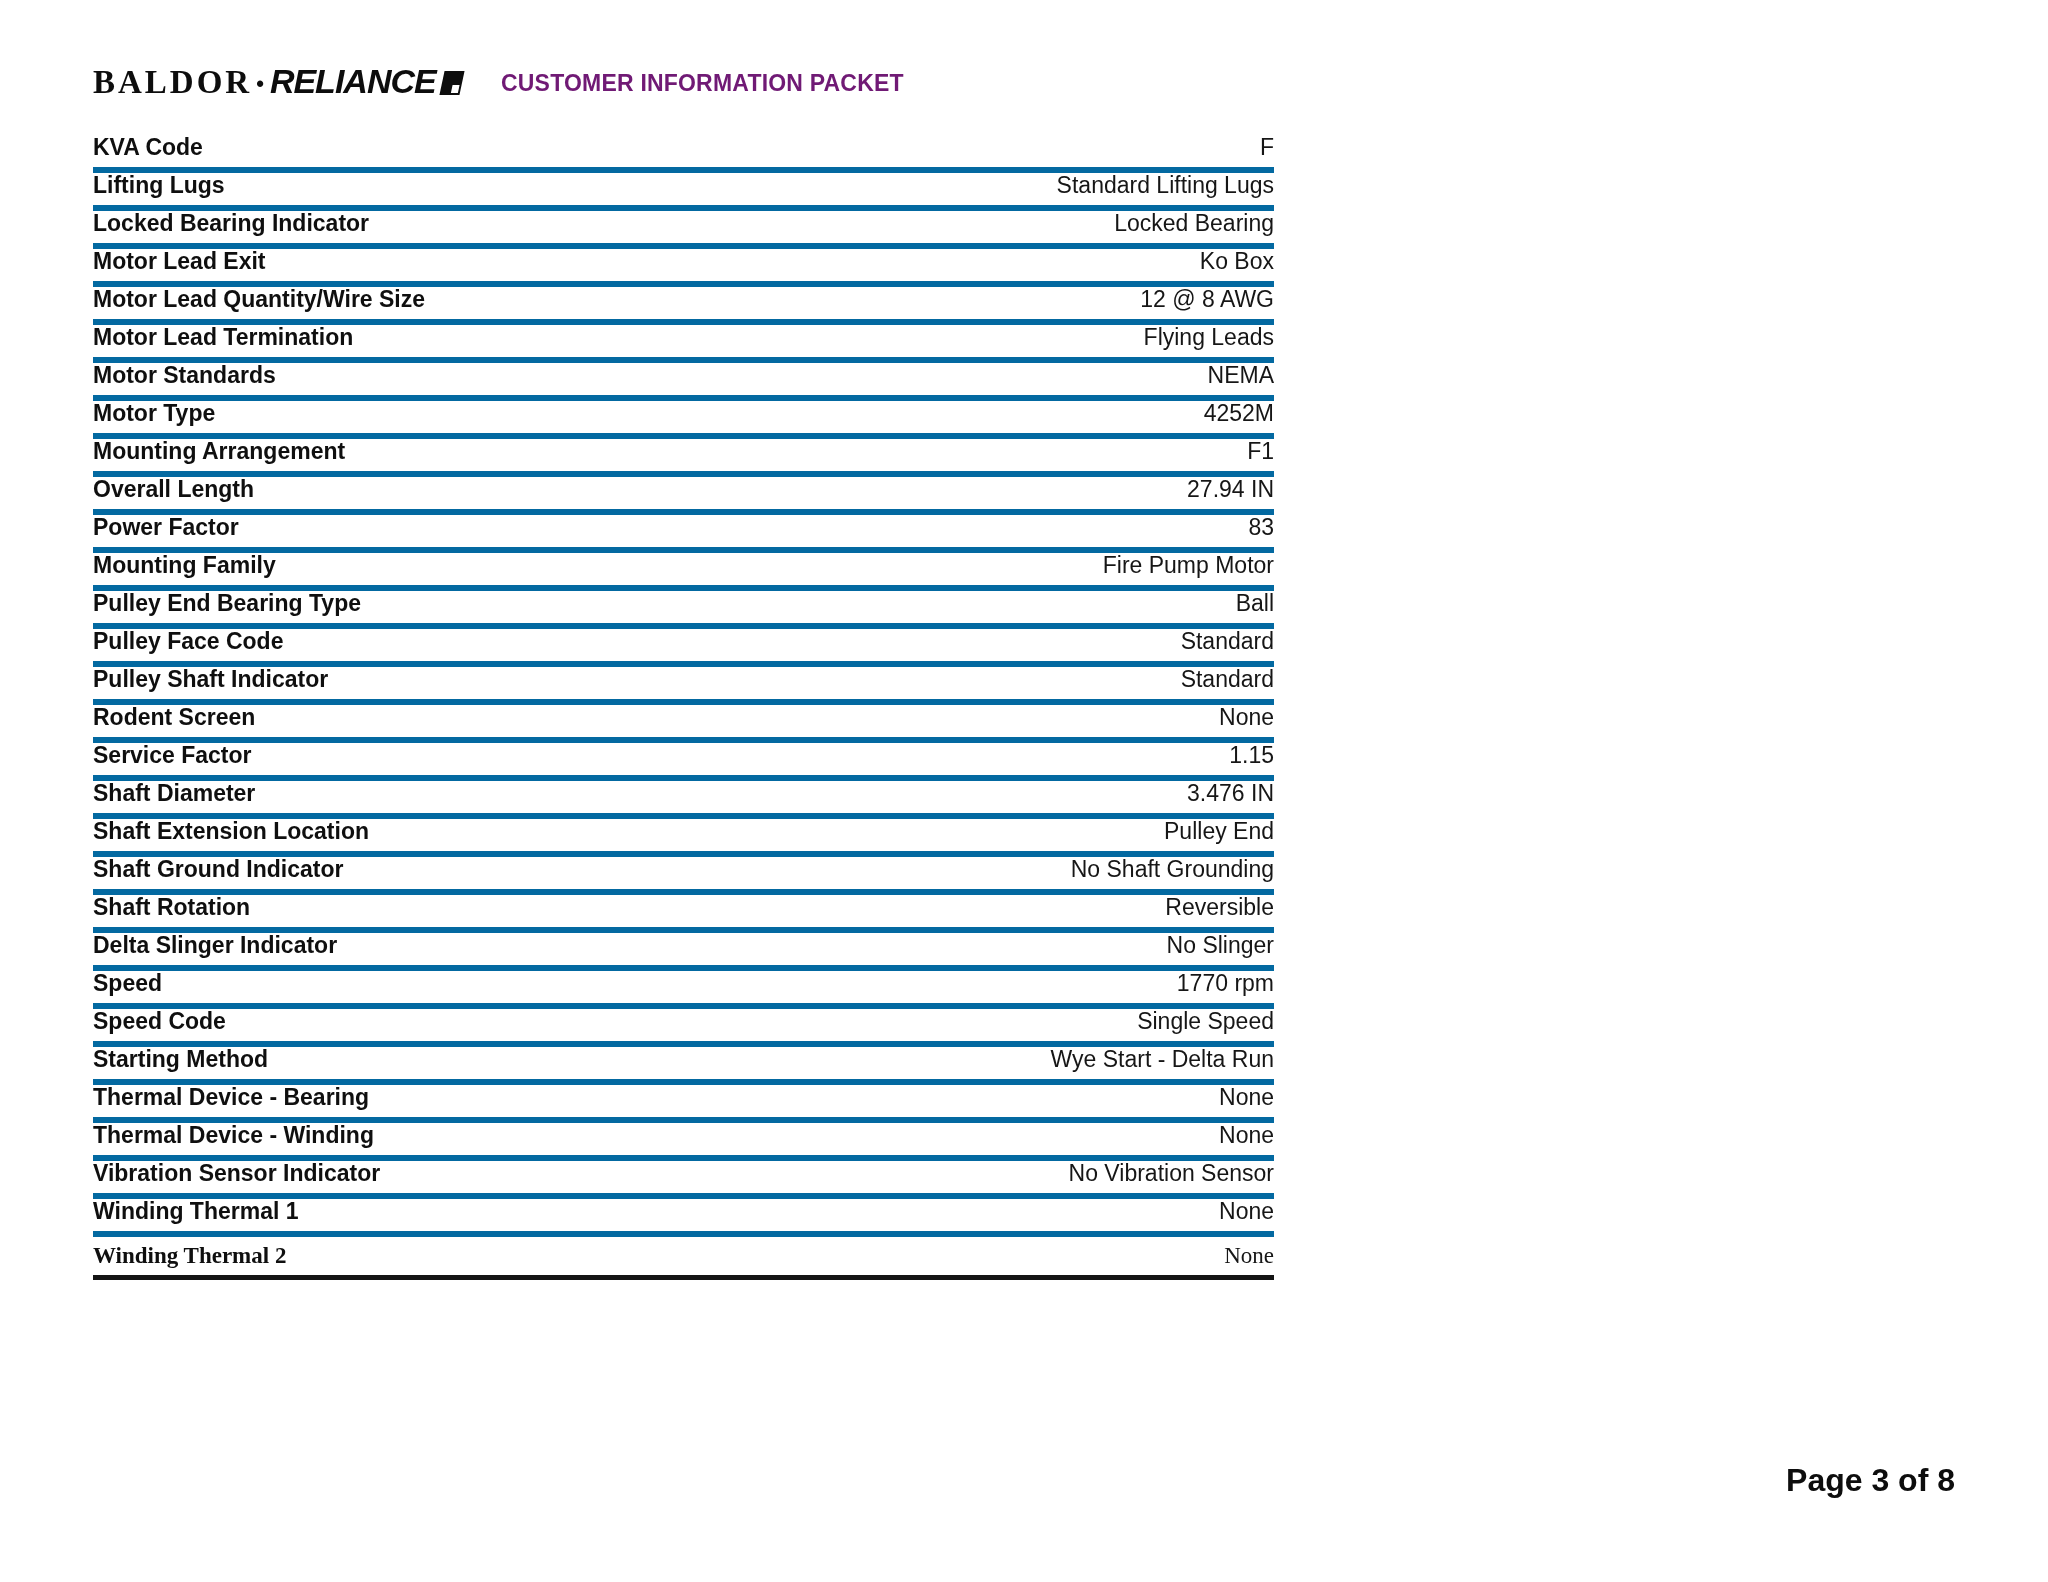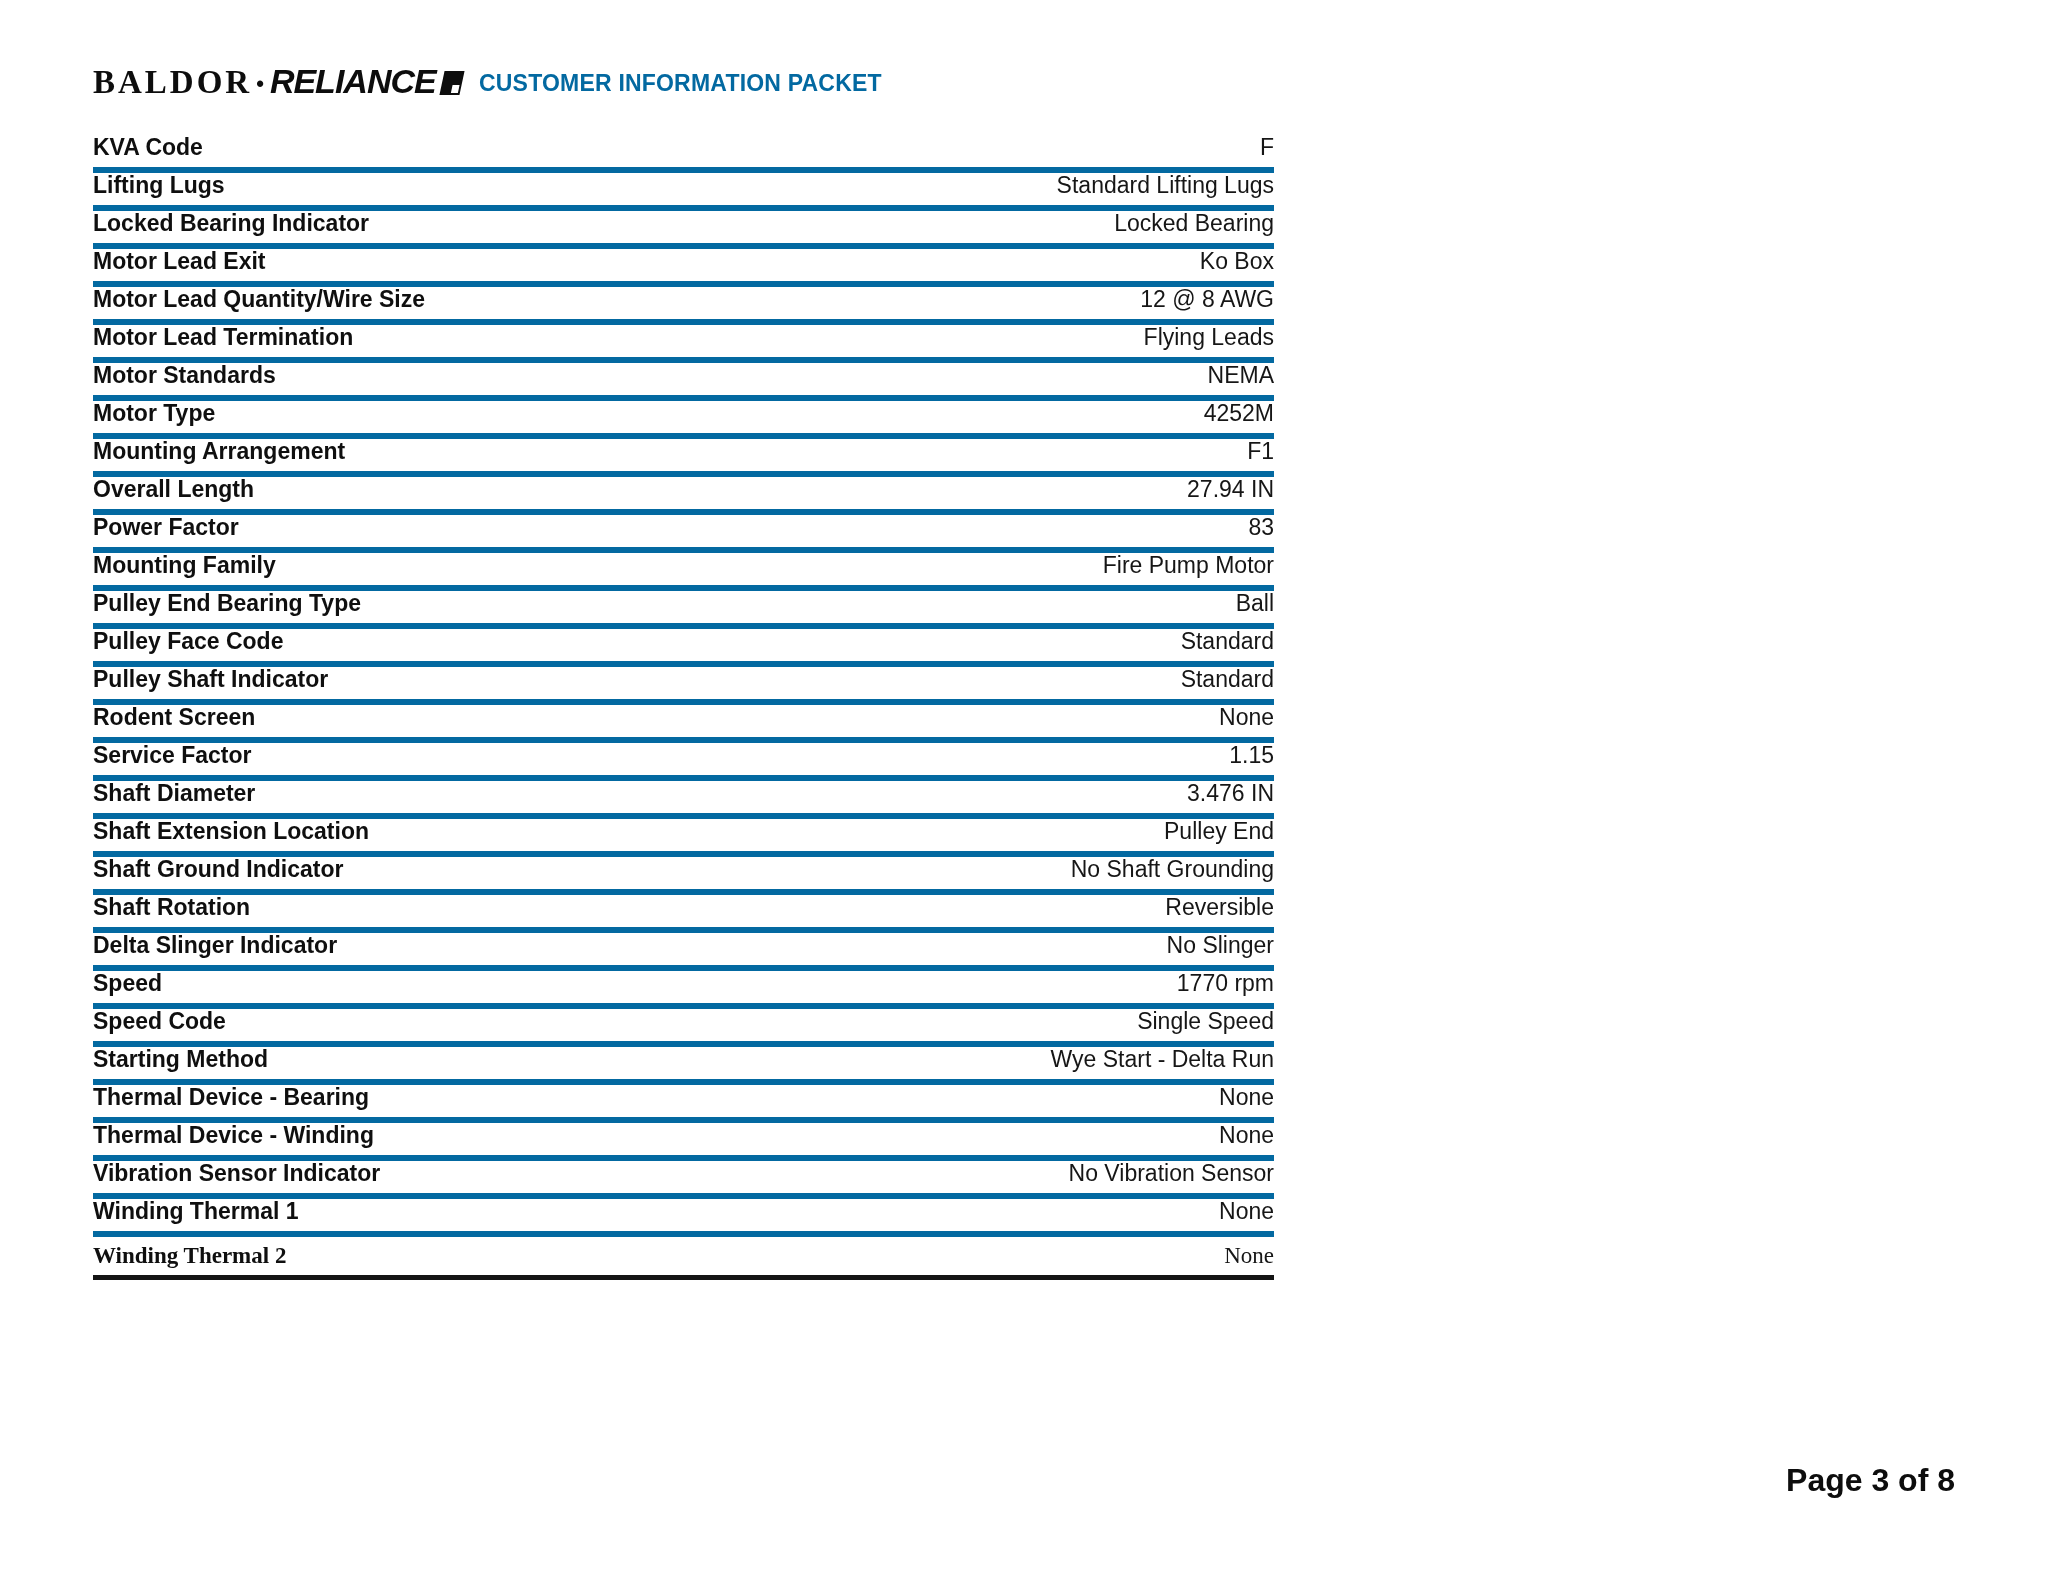--- a/index.html
+++ b/index.html
@@ -71,12 +71,12 @@
   }
   .doc-title {
     position: absolute;
-    left: 386px;
+    left: 408px;
     top: 8px;
     font-weight: 700;
     font-size: 23px;
     letter-spacing: 0.2px;
-    color: #0369a1;
+    color: #701a75;
     white-space: nowrap;
   }
   .spec-line {

